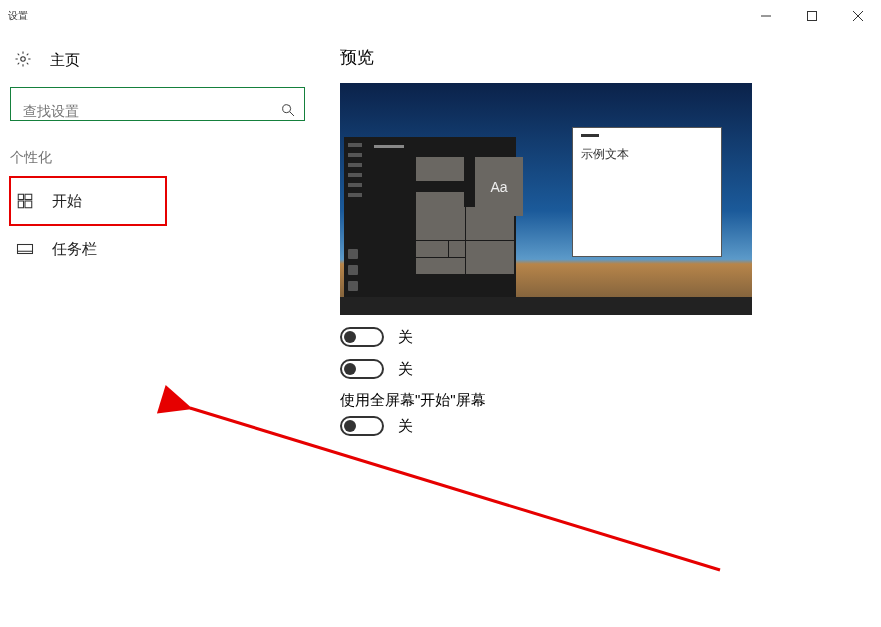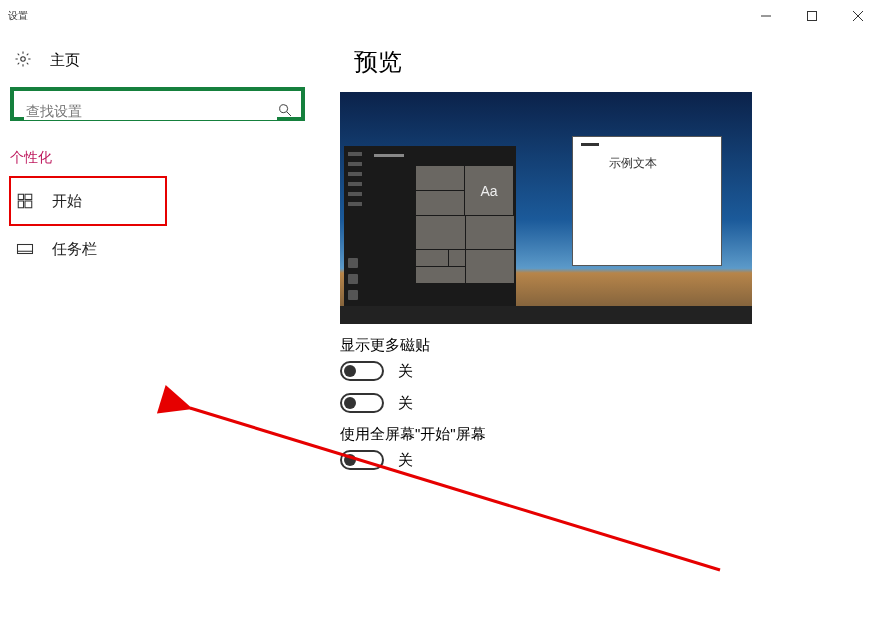--- a/index.html
+++ b/index.html
@@ -75,7 +75,7 @@
   }
   
   .main { flex: 1; padding: 14px 20px 0 20px; overflow: hidden; }
-  .main-title { font-size: 24px; font-weight: 400; margin: 0 0 14px 14px; }
+  .main-title { font-size: 17px; font-weight: 400; margin: 0 0 14px 0; }
   .preview {
     width: 412px; height: 232px;
     background: linear-gradient(to bottom, #0b224a 0%, #1b5a9a 55%, #5c9ac9 76%, #b7854a 78%, #6b5336 100%);

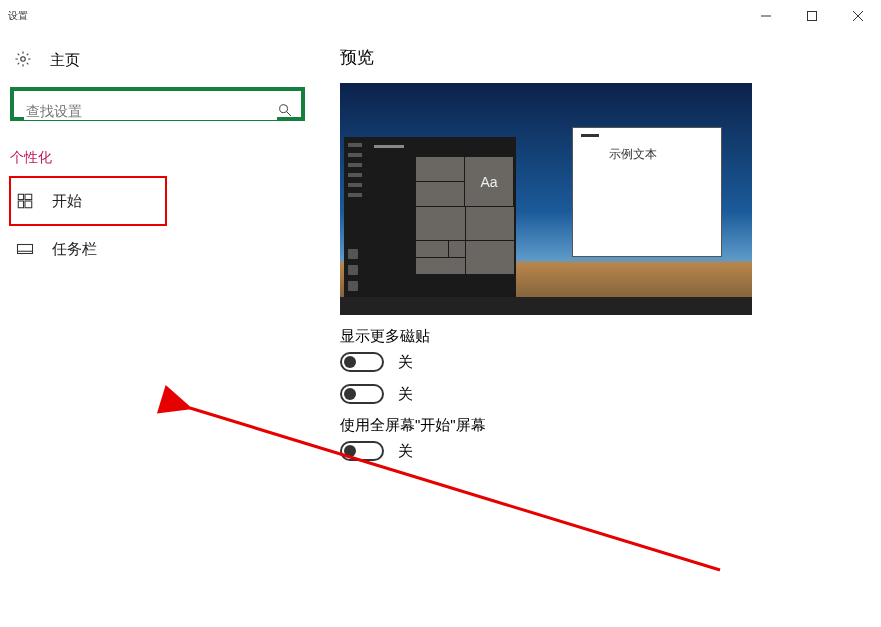--- a/index.html
+++ b/index.html
@@ -43,7 +43,7 @@
   .search-wrap { padding: 8px 10px 14px 10px; }
   .search-box {
     display: flex; align-items: center;
-    border: 4px solid #15803d;
+    border: 1px solid #15803d;
     height: 34px;
     padding: 14px 8px 0 10px;
     width: 295px;

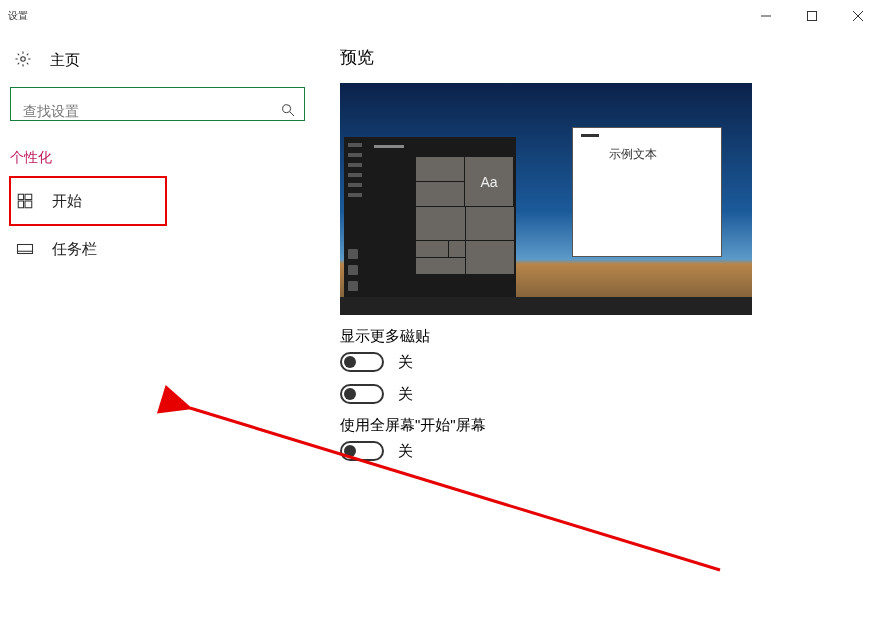--- a/index.html
+++ b/index.html
@@ -54,7 +54,7 @@
   }
   .search-input::placeholder { color: #777; }
   .section-label {
-    color: #be185d;
+    color: #737373;
     padding: 14px 10px 10px 10px;
     font-size: 14px;
   }

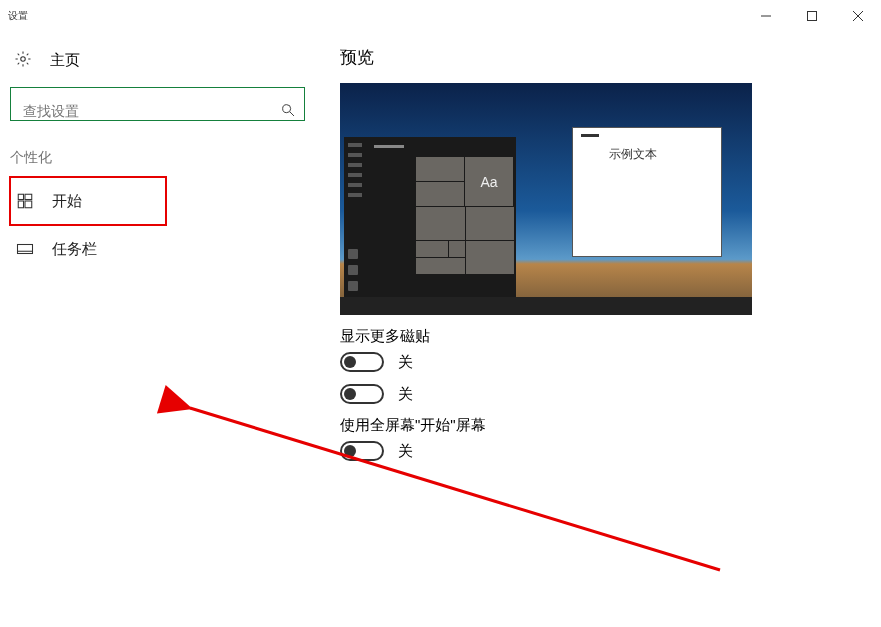--- a/index.html
+++ b/index.html
@@ -119,7 +119,7 @@
     border: 1px solid #555;
   }
   .sw-bar { position:absolute; top:6px; left:8px; width:18px; height:3px; background:#333;}
-  .sw-text { position:absolute; top:18px; left:8px; font-size:12px; color:#333;margin-left:28px;}
+  .sw-text { position:absolute; top:18px; left:8px; font-size:12px; color:#333;}
   .setting-block { margin-top: 12px; }
   .setting-label { font-size: 15px; margin-bottom: 6px; }
   .toggle-row { display: flex; align-items: center; gap: 14px; }

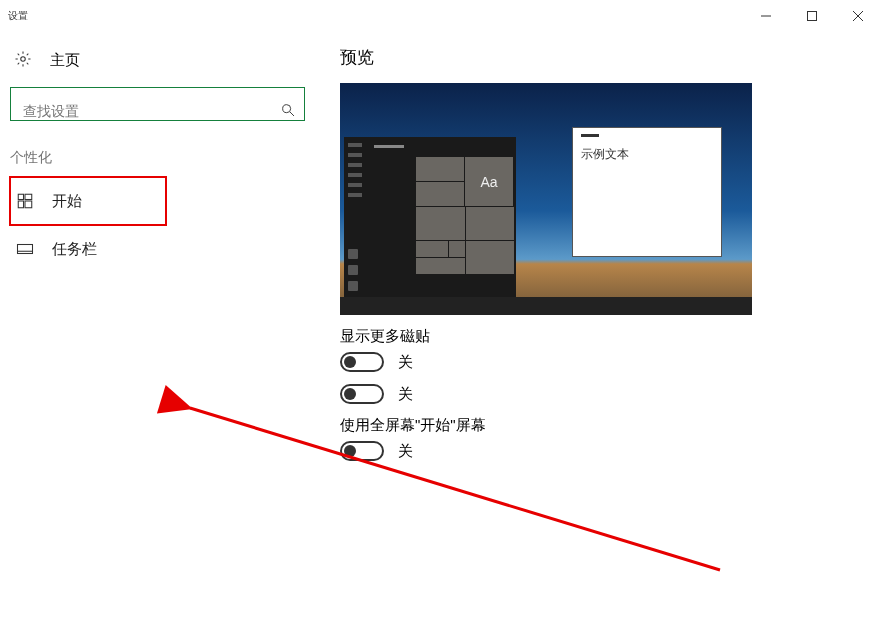--- a/index.html
+++ b/index.html
@@ -101,7 +101,7 @@
     width:80px; display:grid;
     grid-template-columns: 48px 48px;
     grid-auto-rows: 24px;
-    gap:1px;
+    gap:11px;
   }
   .tile { background:#6a6762; }
   .tile.big { grid-column: span 1; grid-row: span 2; display:flex; align-items:center; justify-content:center; color:#eee; font-size:14px;}

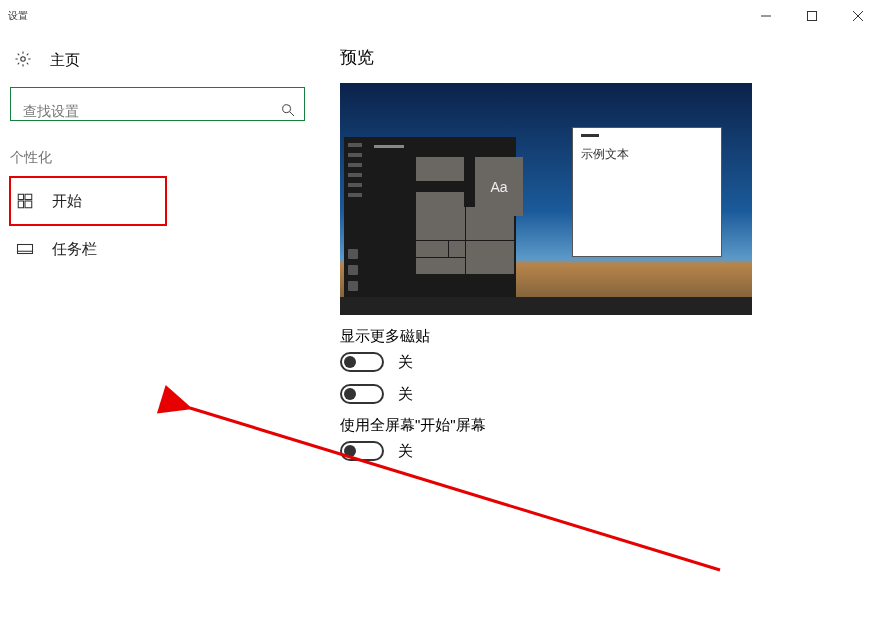--- a/index.html
+++ b/index.html
@@ -263,7 +263,6 @@
     </div>
 
     <div class="setting-block">
-      <div class="setting-label">显示更多磁贴</div>
       <div class="toggle-row">
         <div class="toggle off">
             <div class="knob"></div>

